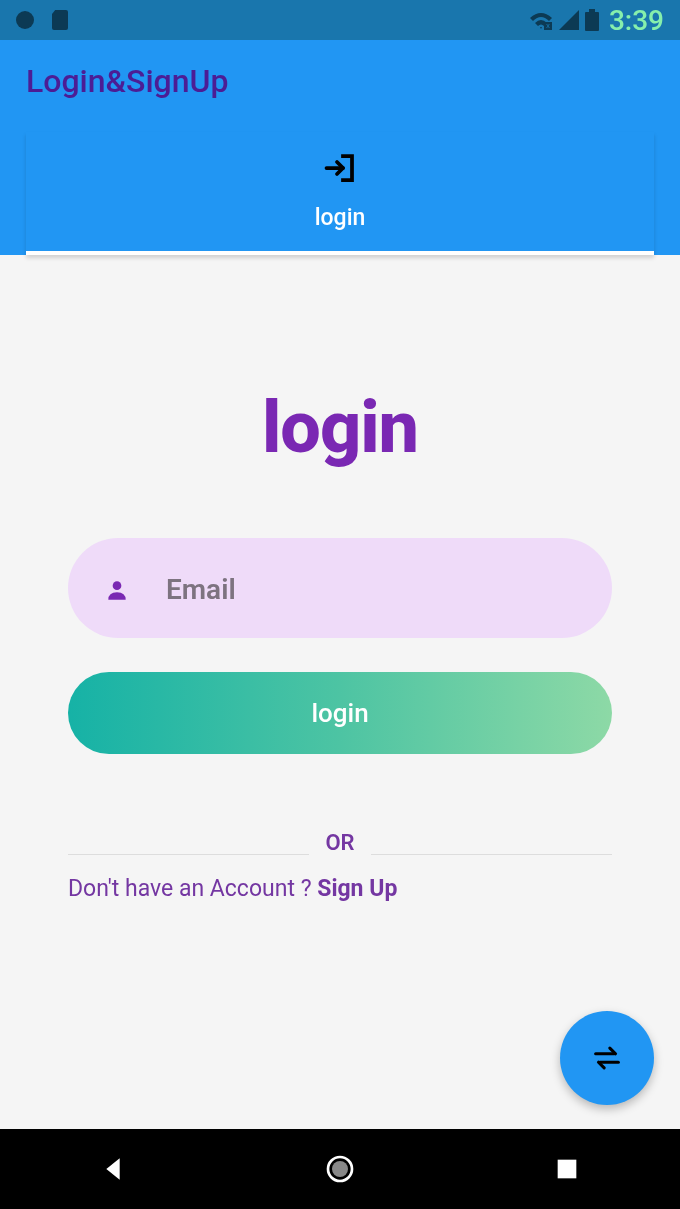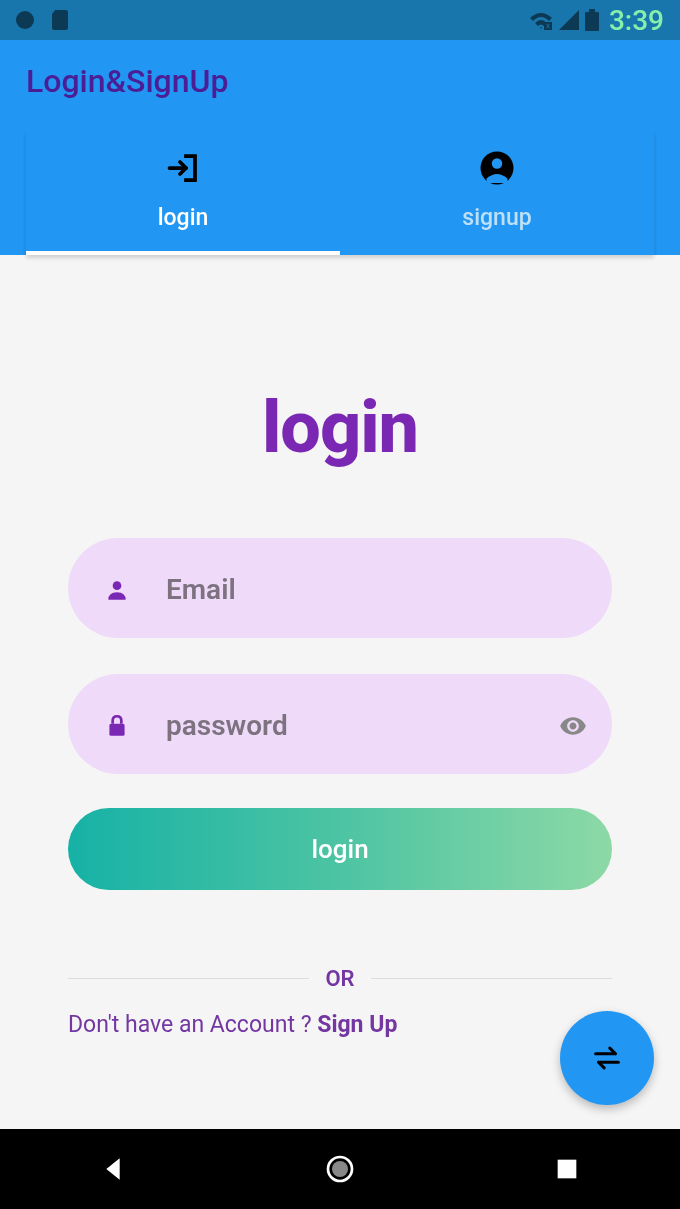--- a/index.html
+++ b/index.html
@@ -257,16 +257,6 @@
       </div>
       <span class="tab-label">login</span>
     </div>
-    <div class="tab inactive">
-      <div class="tab-icon">
-        <svg width="36" height="36" viewBox="0 0 24 24" fill="#000">
-          <circle cx="12" cy="12" r="11"></circle>
-          <circle cx="12" cy="9" r="3.5" fill="#2196f3"></circle>
-          <path d="M5 19 Q12 13 19 19 L19 22 L5 22 Z" fill="#2196f3"></path>
-        </svg>
-      </div>
-      <span class="tab-label">signup</span>
-    </div>
   </div>
 </div>
 

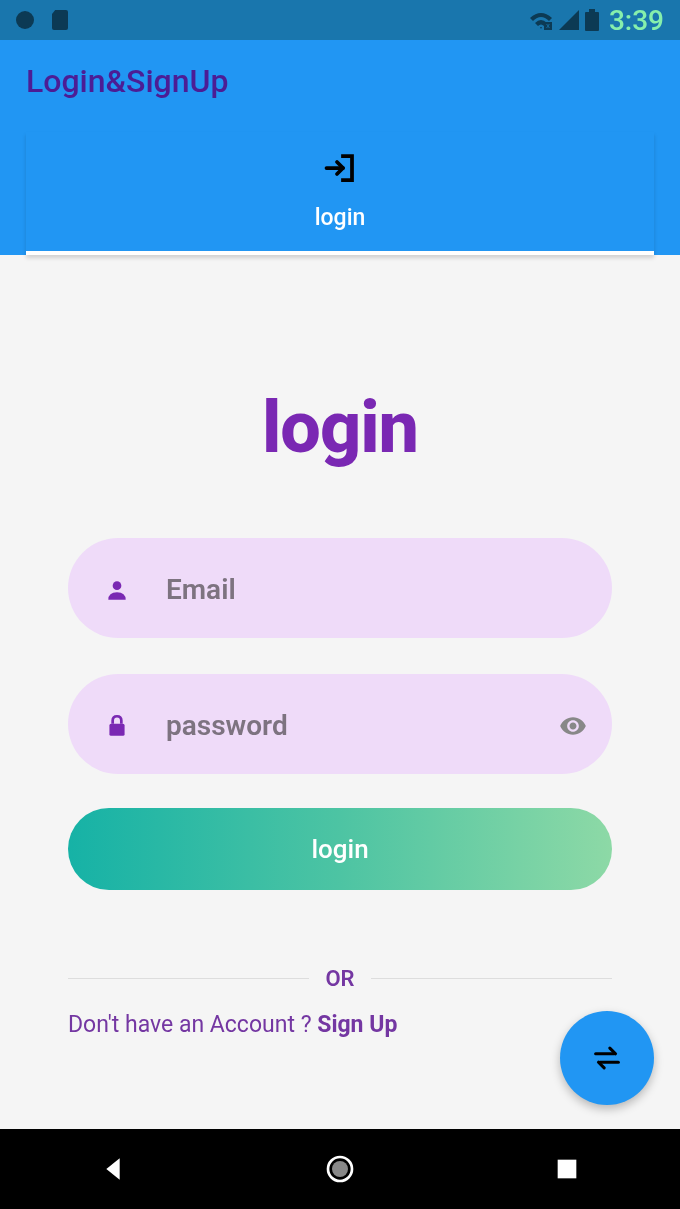--- a/index.html
+++ b/index.html
@@ -272,16 +272,6 @@
       <input type="text" class="input-text" placeholder="Email" style="">
     </div>
 
-    <div class="input-field">
-      <svg class="input-icon" viewBox="0 0 24 24" fill="#7a28b3">
-        <rect x="5" y="10" width="14" height="11" rx="1.5"></rect>
-        <path d="M8 10 L8 7 Q8 3 12 3 Q16 3 16 7 L16 10" fill="none" stroke="#7a28b3" stroke-width="2.5"></path>
-      </svg>
-      <input type="password" class="input-text" placeholder="password" style="">
-      <svg class="eye-icon" viewBox="0 0 24 24" fill="#888">
-        <path d="M12 4.5C7 4.5 2.73 7.61 1 12c1.73 4.39 6 7.5 11 7.5s9.27-3.11 11-7.5c-1.73-4.39-6-7.5-11-7.5zM12 17c-2.76 0-5-2.24-5-5s2.24-5 5-5 5 2.24 5 5-2.24 5-5 5zm0-8c-1.66 0-3 1.34-3 3s1.34 3 3 3 3-1.34 3-3-1.34-3-3-3z"></path>
-      </svg>
-    </div>
   </div>
 
   <button class="login-button">

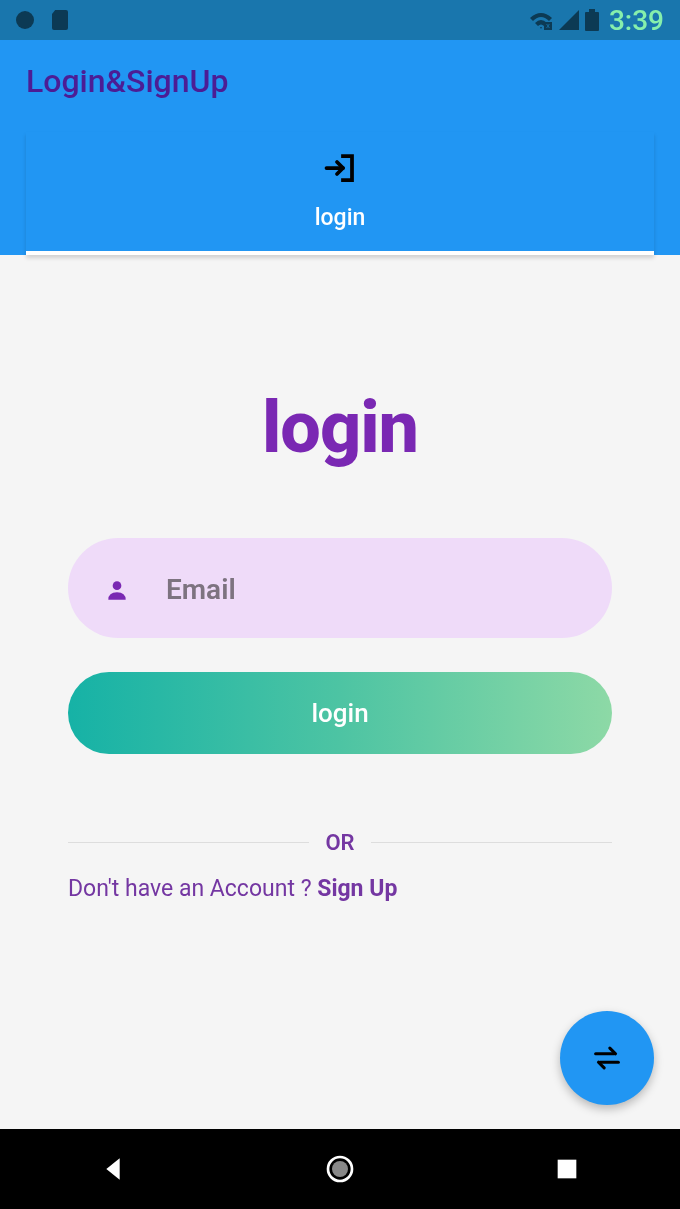--- a/index.html
+++ b/index.html
@@ -164,7 +164,7 @@
     .divider {
       margin-top: 76px;
       display: flex;
-      align-items: center;
+      align-items: flex-end;
       gap: 16px;
     }
     .divider-line {

